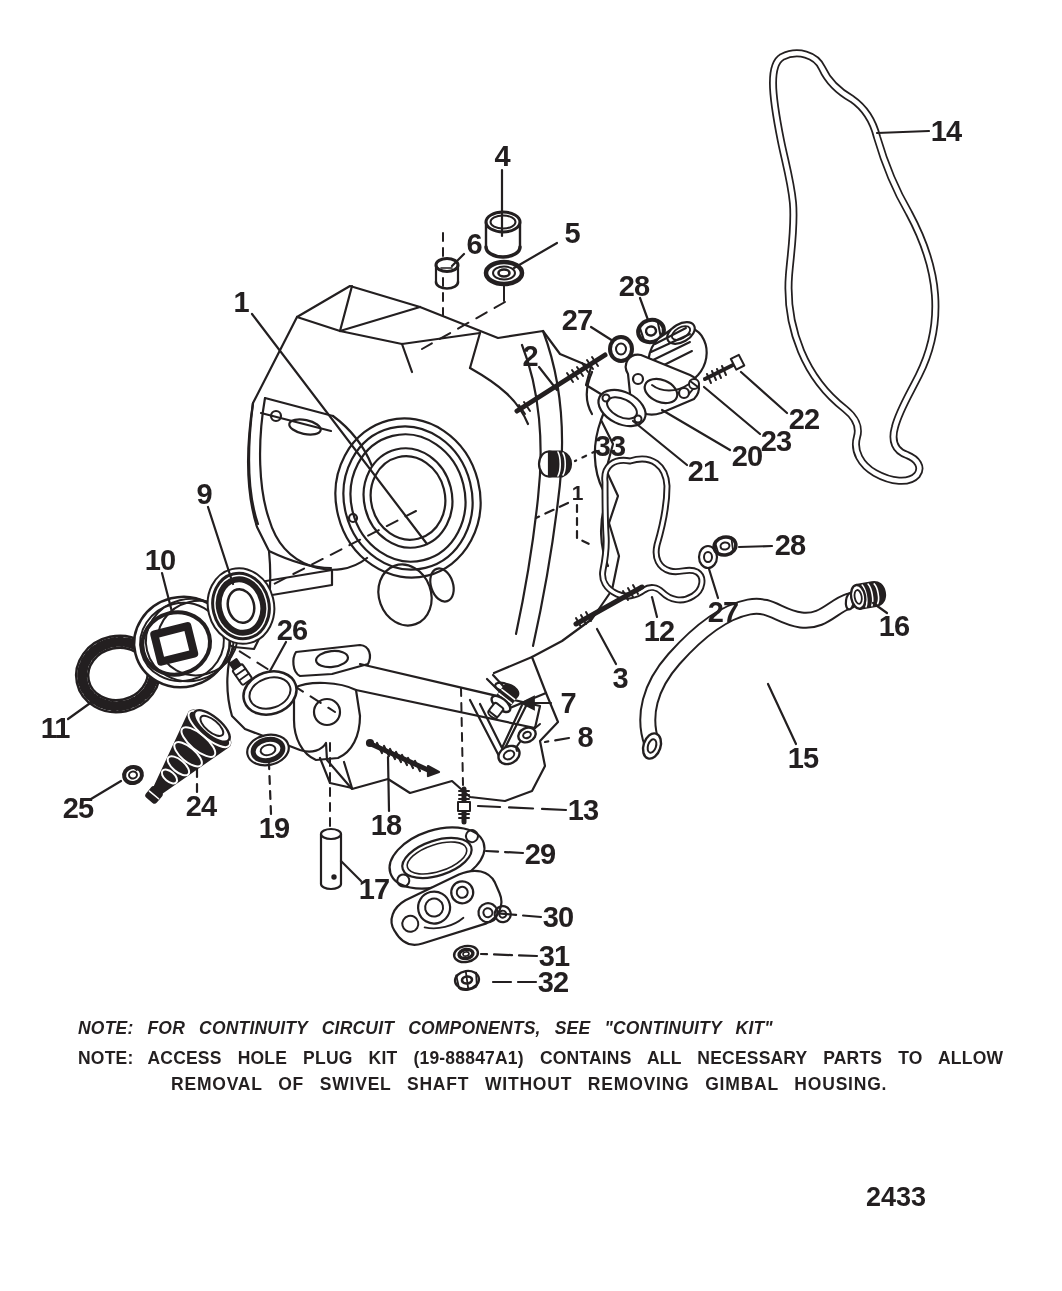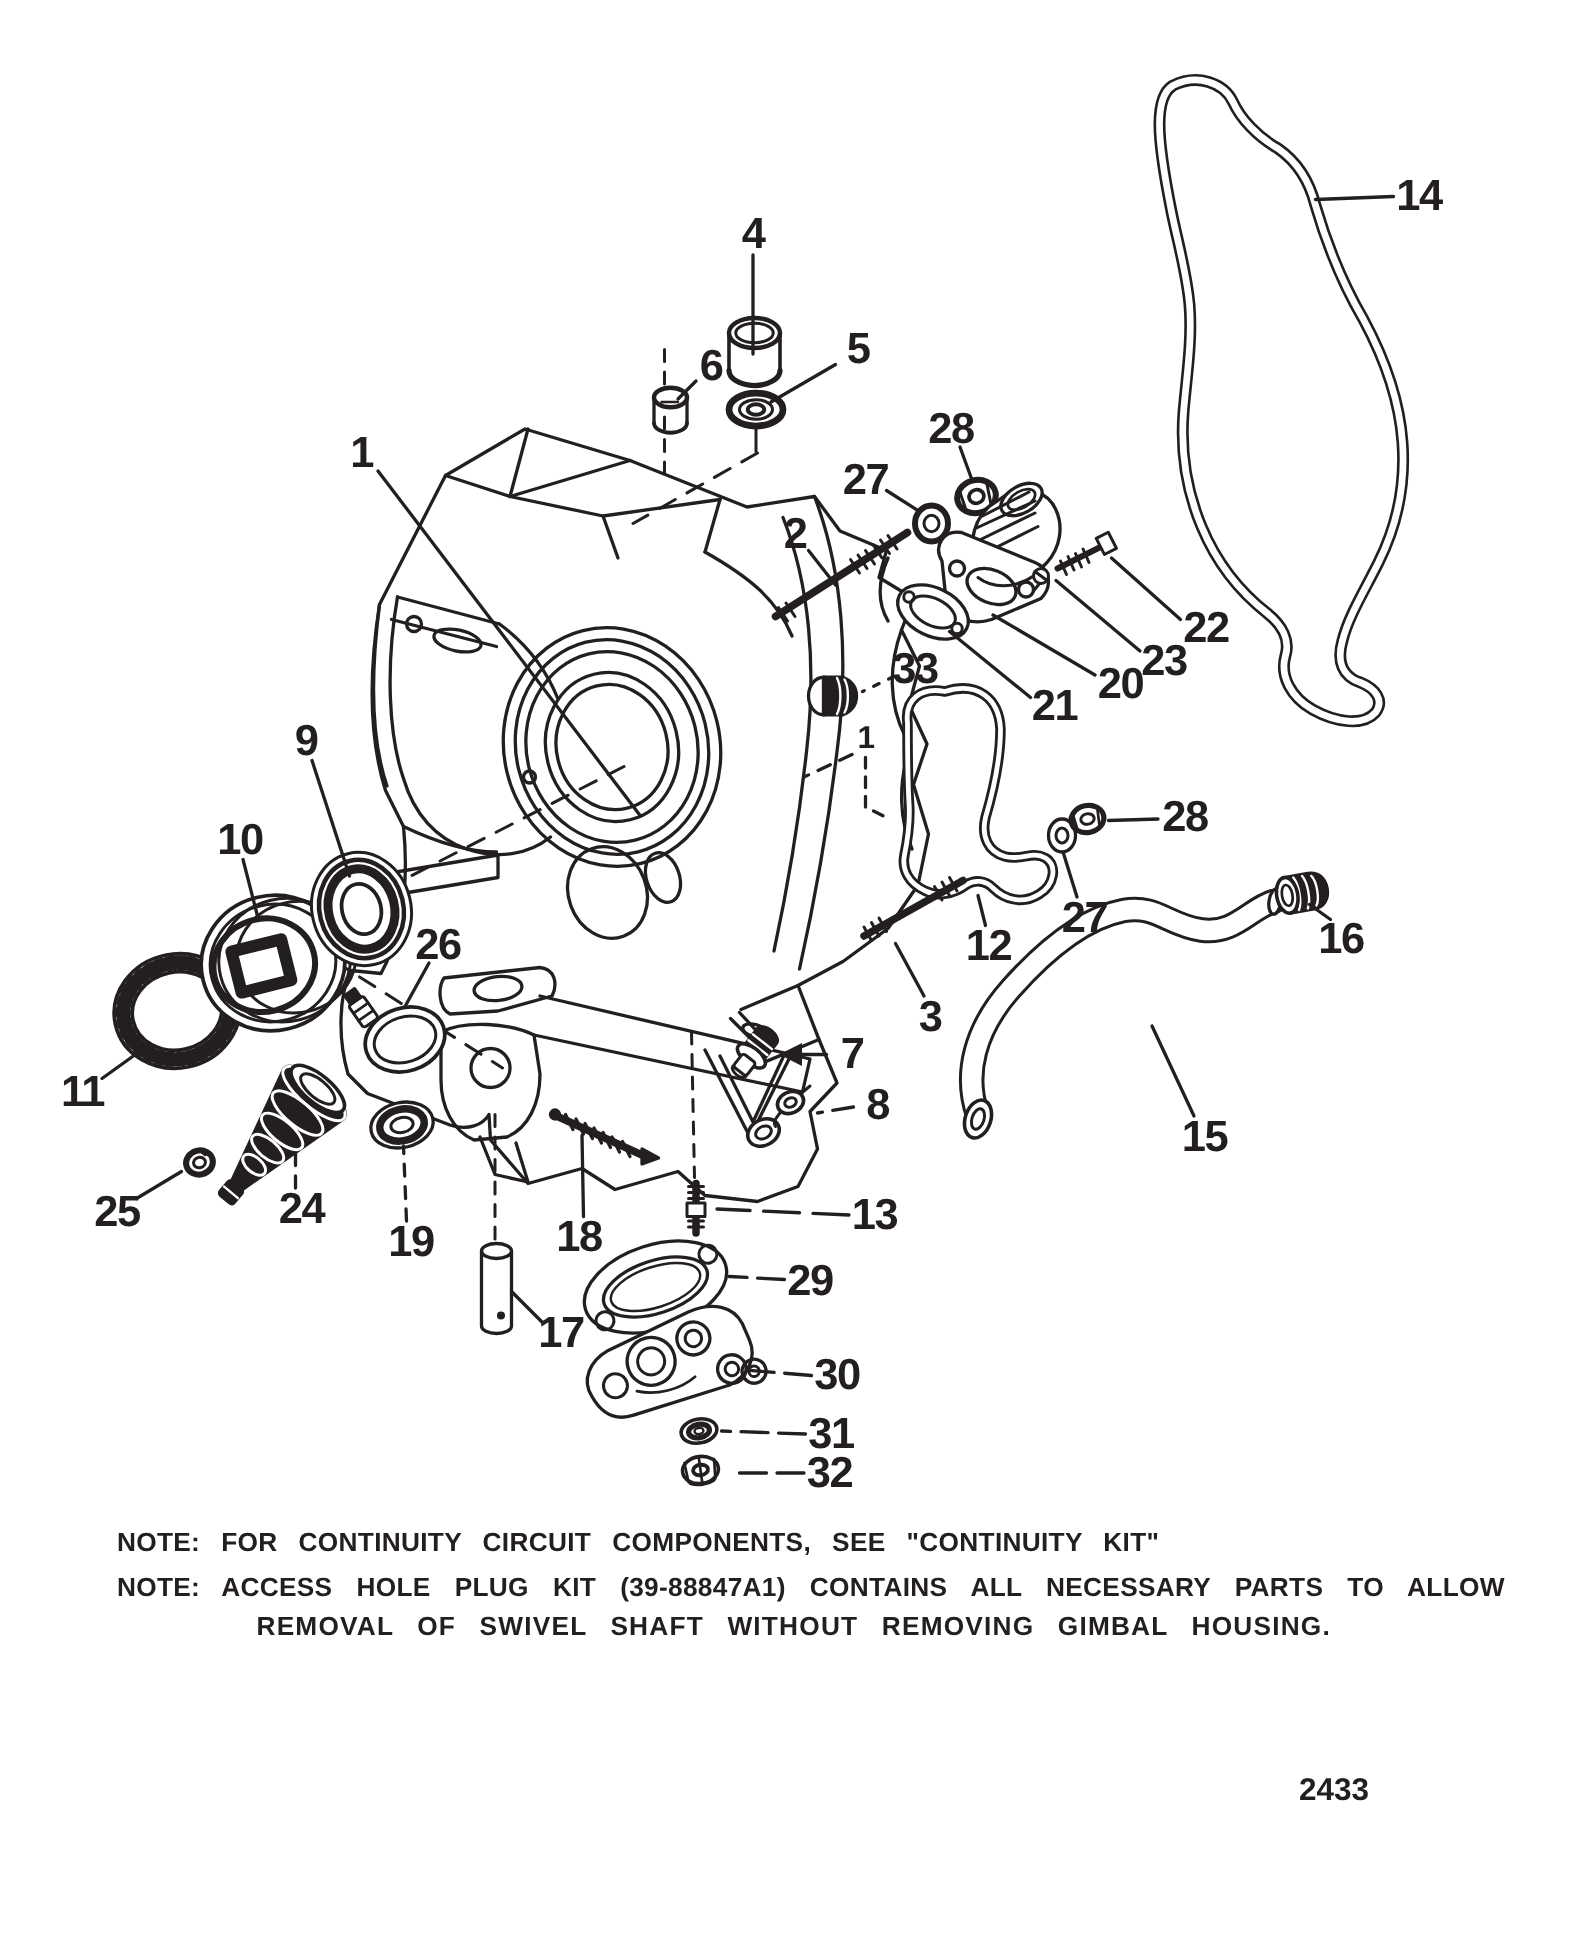--- a/index.html
+++ b/index.html
@@ -13,7 +13,7 @@
   .note{position:absolute;font-weight:bold;font-size:17.5px;white-space:nowrap;
         letter-spacing:.2px;transform-origin:left top;}
   .note .lbl{margin-right:14px;}
-  .note1{left:78px;top:1018px;word-spacing:9px;}
+  .note1{left:78px;top:1018px;word-spacing:9px;font-style:italic;}
   .note2a{left:78px;top:1048px;word-spacing:11px;}
   .note2b{left:128px;top:1074px;word-spacing:10px;letter-spacing:.8px;margin-left:43px;}
   .pageno{position:absolute;left:866px;top:1182px;font-weight:bold;font-size:21px;letter-spacing:0px;}

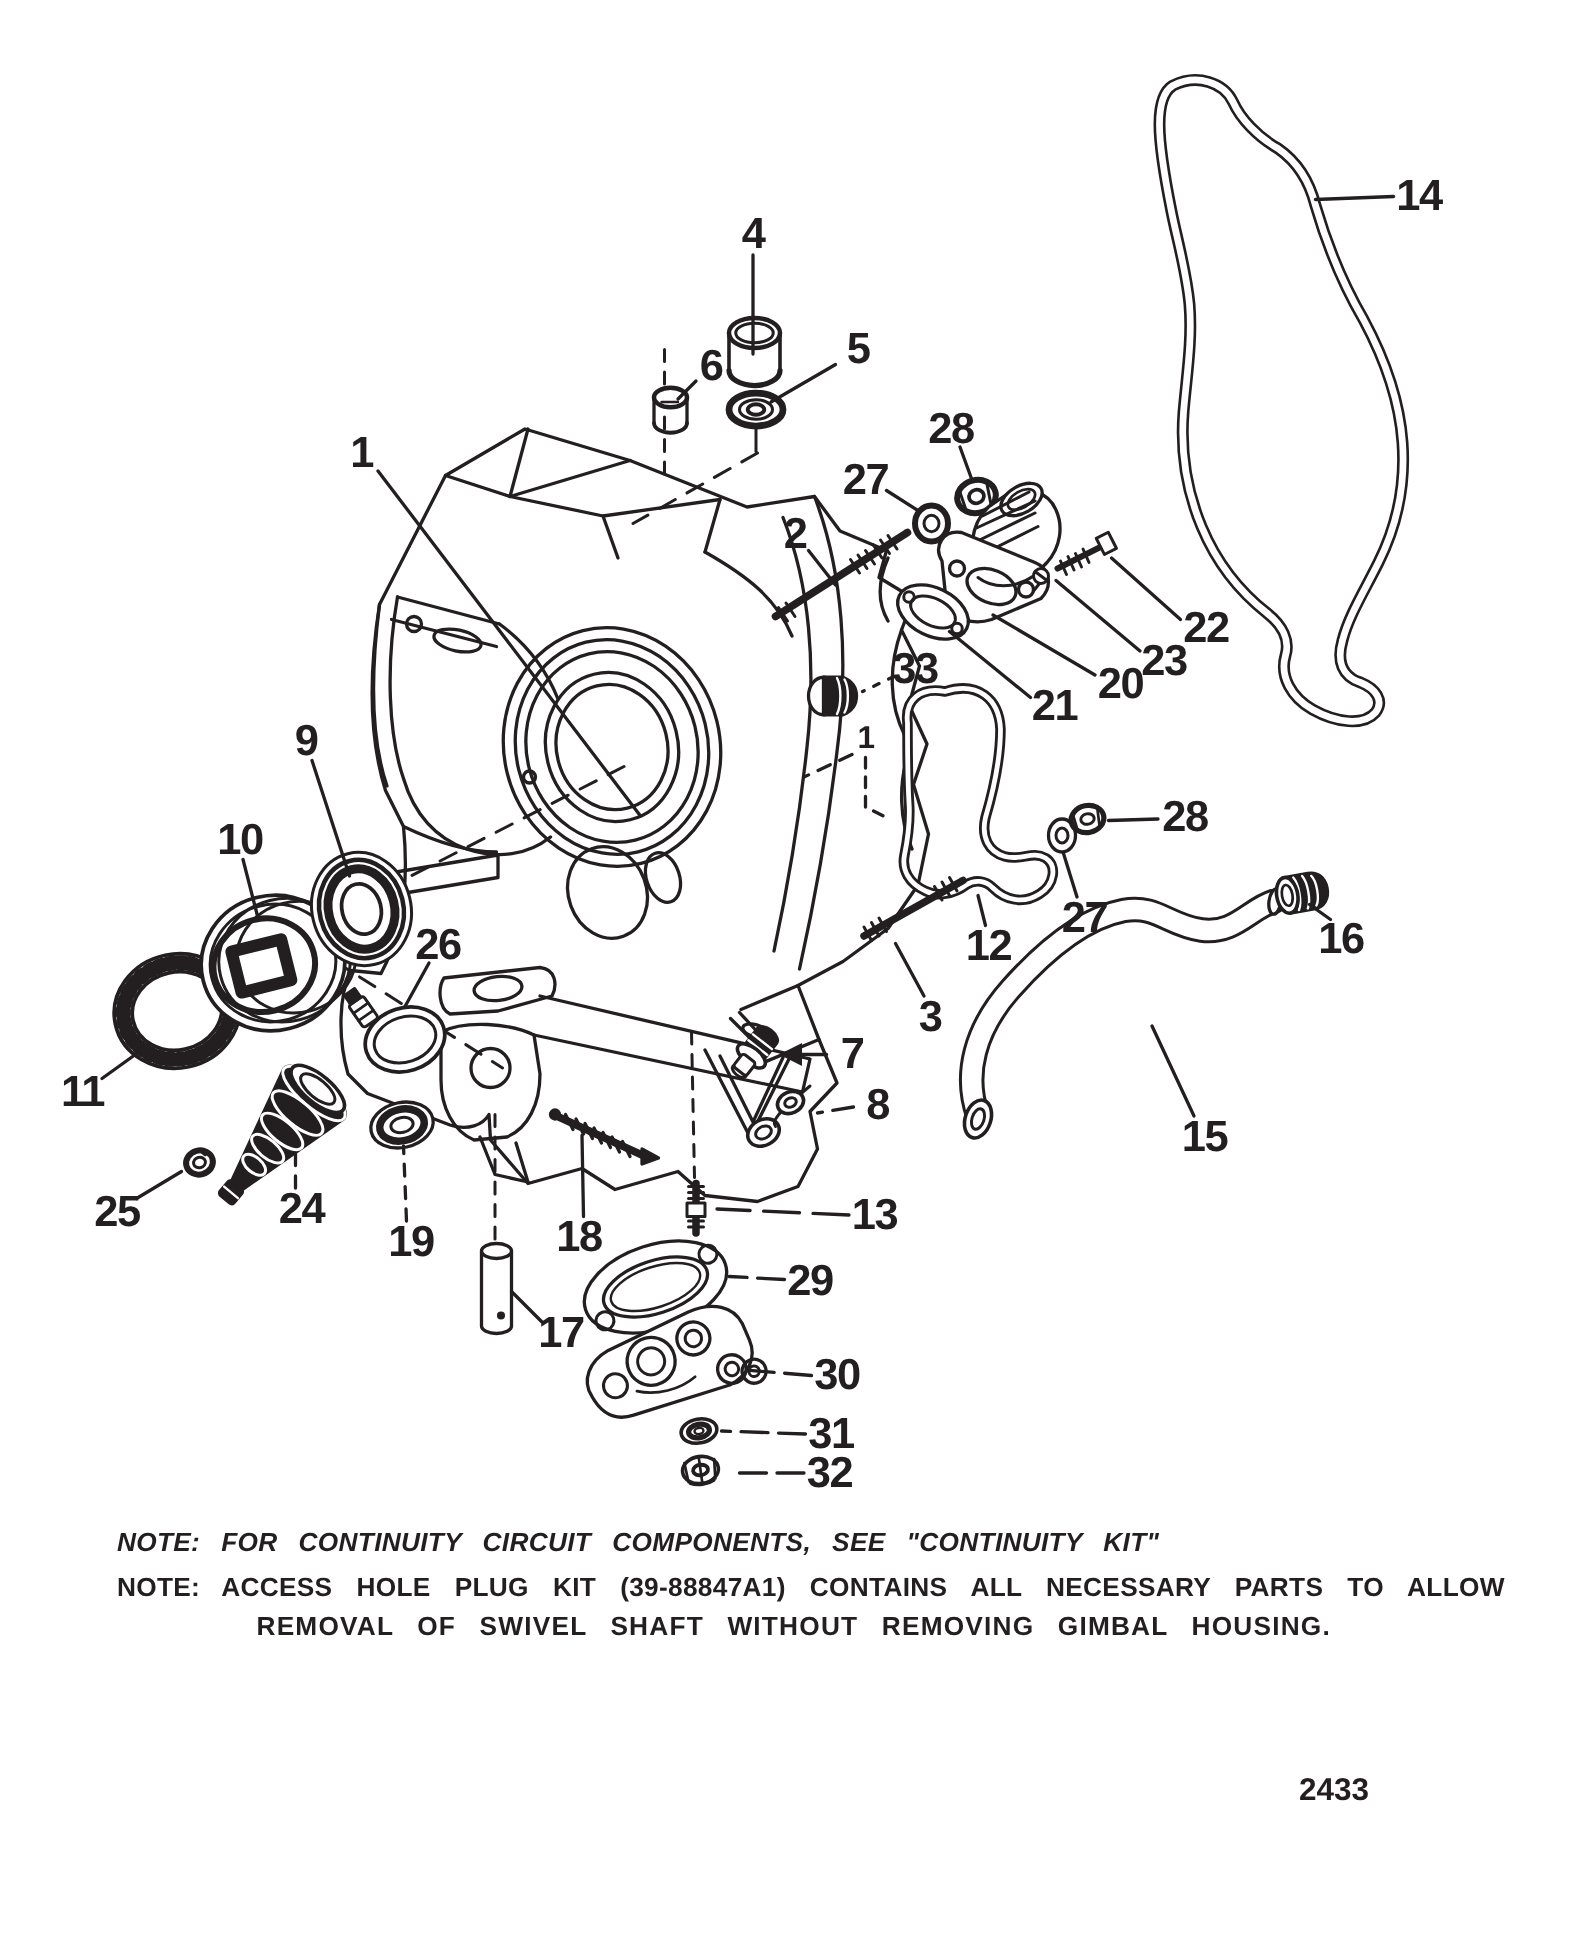--- a/index.html
+++ b/index.html
@@ -387,7 +387,7 @@
   <span class="lbl">NOTE:</span><span>FOR CONTINUITY CIRCUIT COMPONENTS, SEE "CONTINUITY KIT"</span>
 </div>
 <div class="note note2a">
-  <span class="lbl">NOTE:</span><span>ACCESS HOLE PLUG KIT (39-88847A1) CONTAINS ALL NECESSARY PARTS TO ALLOW</span>
+  <span class="lbl">NOTE:</span><span>ACCESS HOLE PLUG KIT (19-88847A1) CONTAINS ALL NECESSARY PARTS TO ALLOW</span>
 </div>
 <div class="note note2b">
   <span>REMOVAL OF SWIVEL SHAFT WITHOUT REMOVING GIMBAL HOUSING.</span>

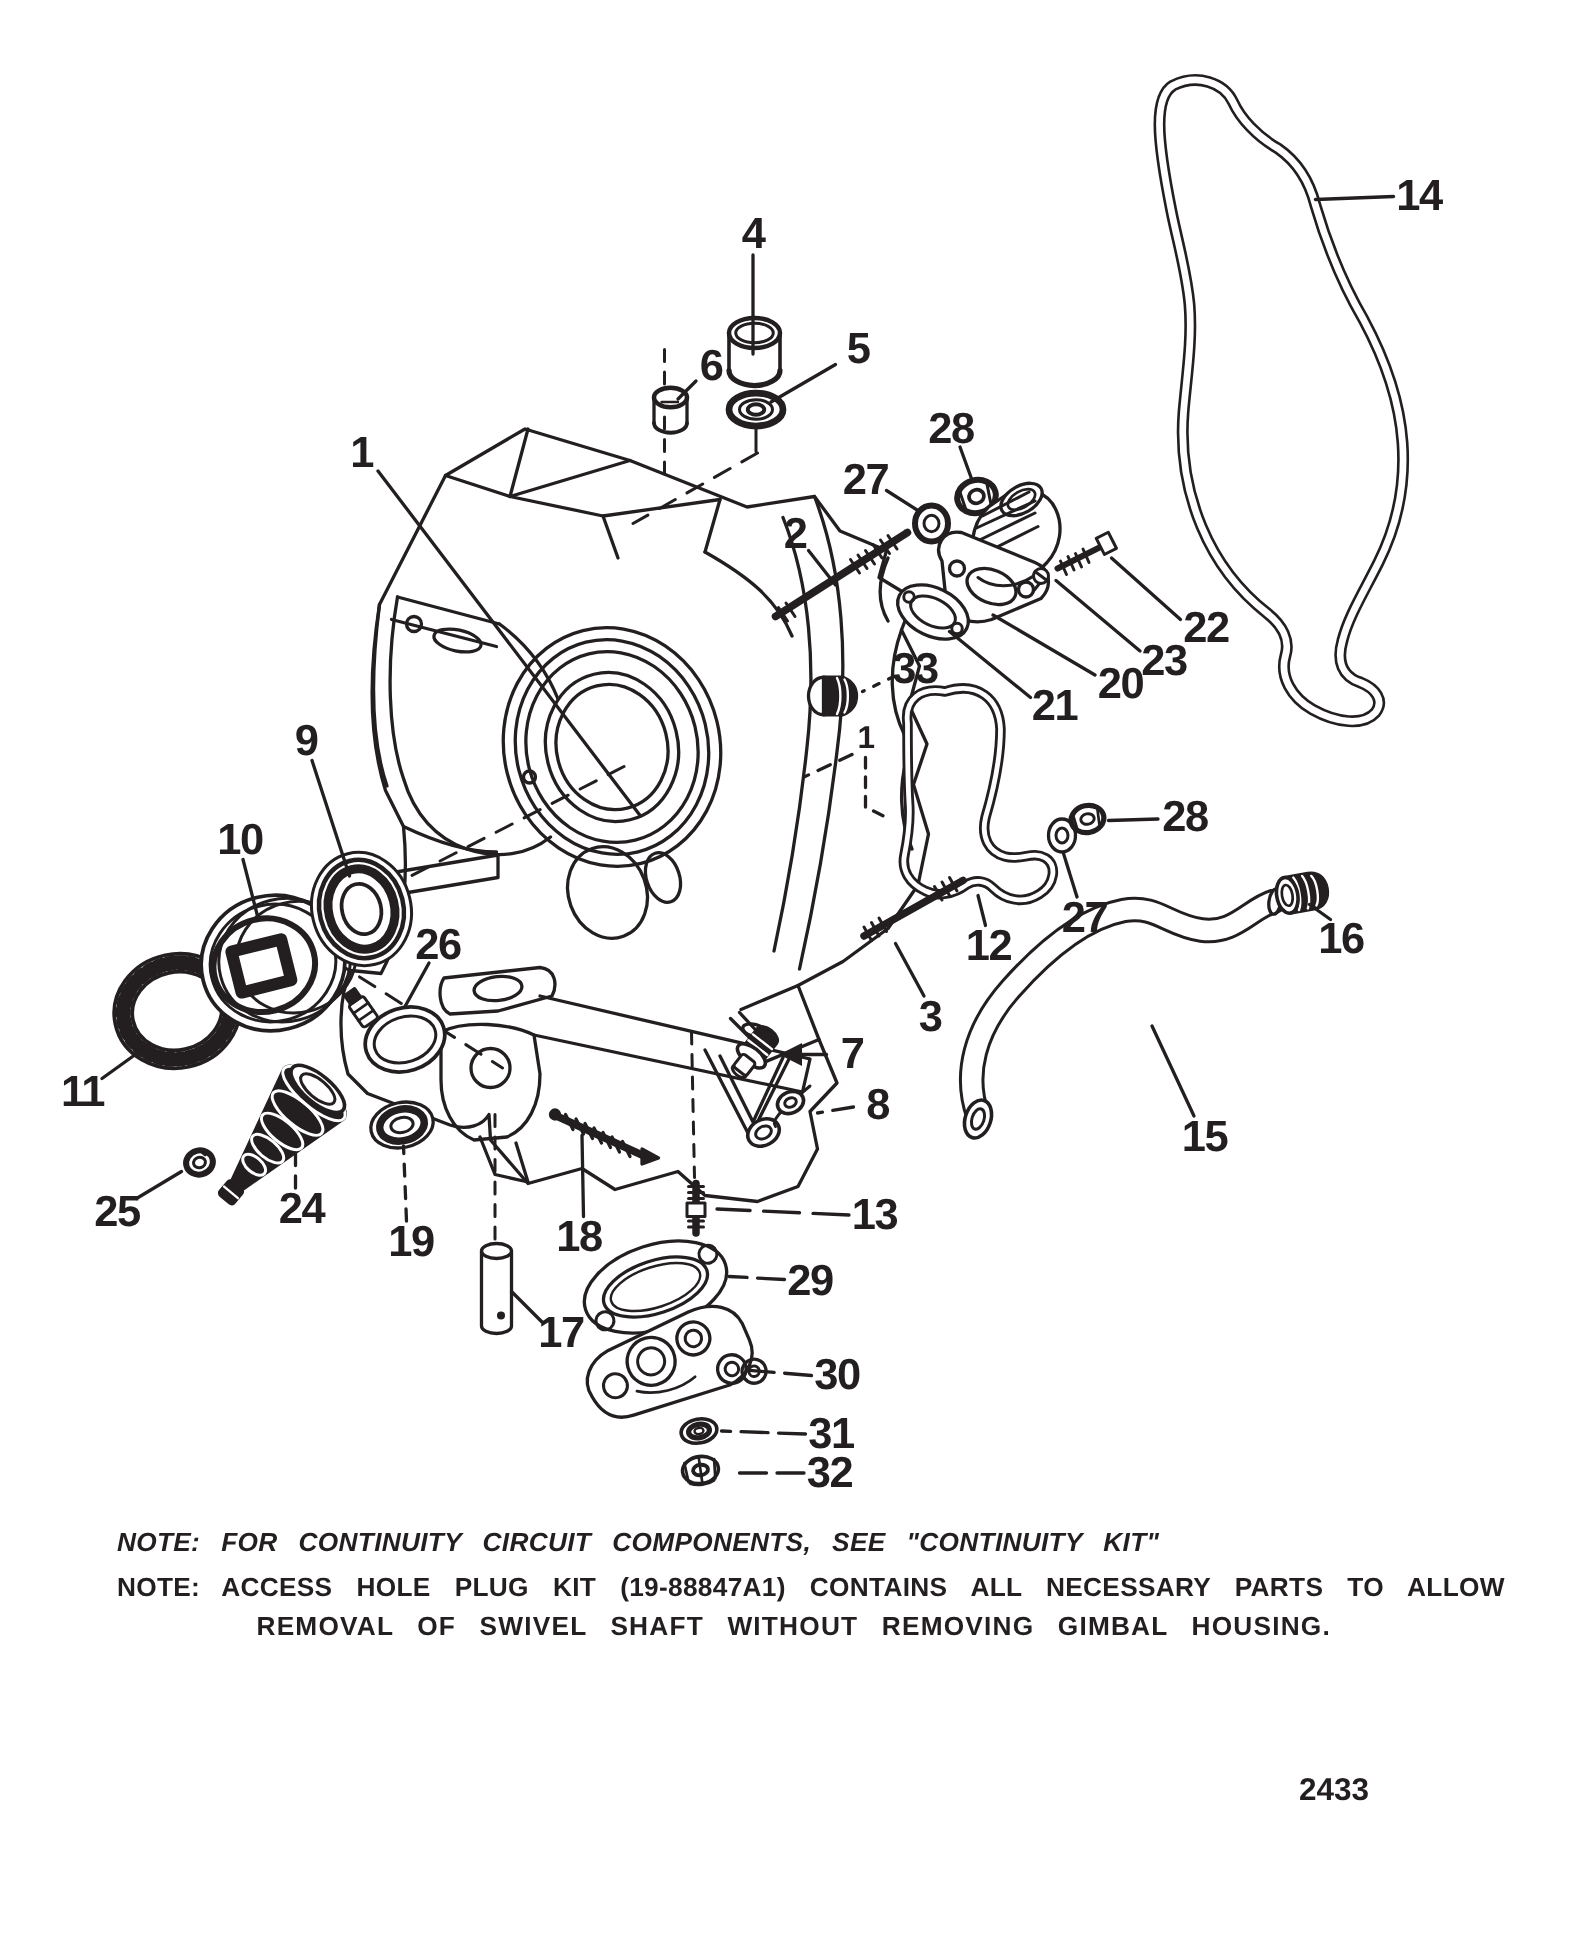--- a/index.html
+++ b/index.html
@@ -16,7 +16,7 @@
   .note1{left:78px;top:1018px;word-spacing:9px;font-style:italic;}
   .note2a{left:78px;top:1048px;word-spacing:11px;}
   .note2b{left:128px;top:1074px;word-spacing:10px;letter-spacing:.8px;margin-left:43px;}
-  .pageno{position:absolute;left:866px;top:1182px;font-weight:bold;font-size:21px;letter-spacing:0px;}
+  .pageno{position:absolute;left:866px;top:1182px;font-weight:bold;font-size:27px;letter-spacing:0px;}
 </style>
 </head>
 <body>

